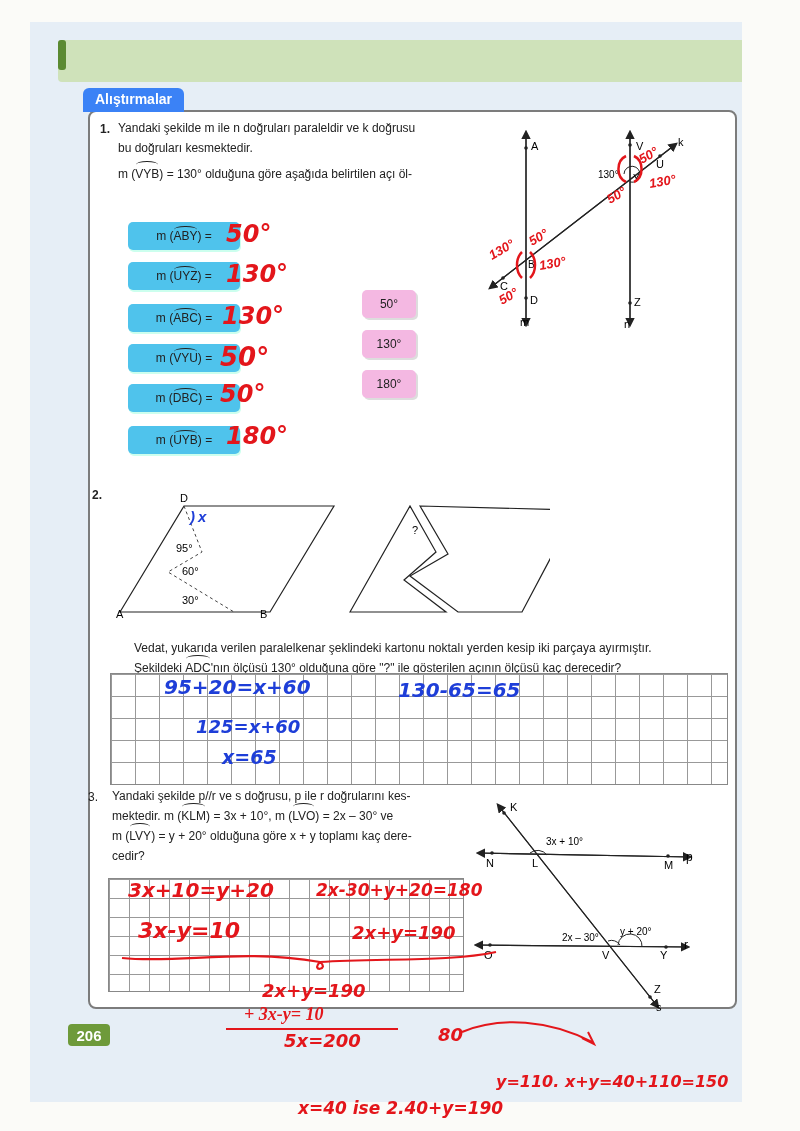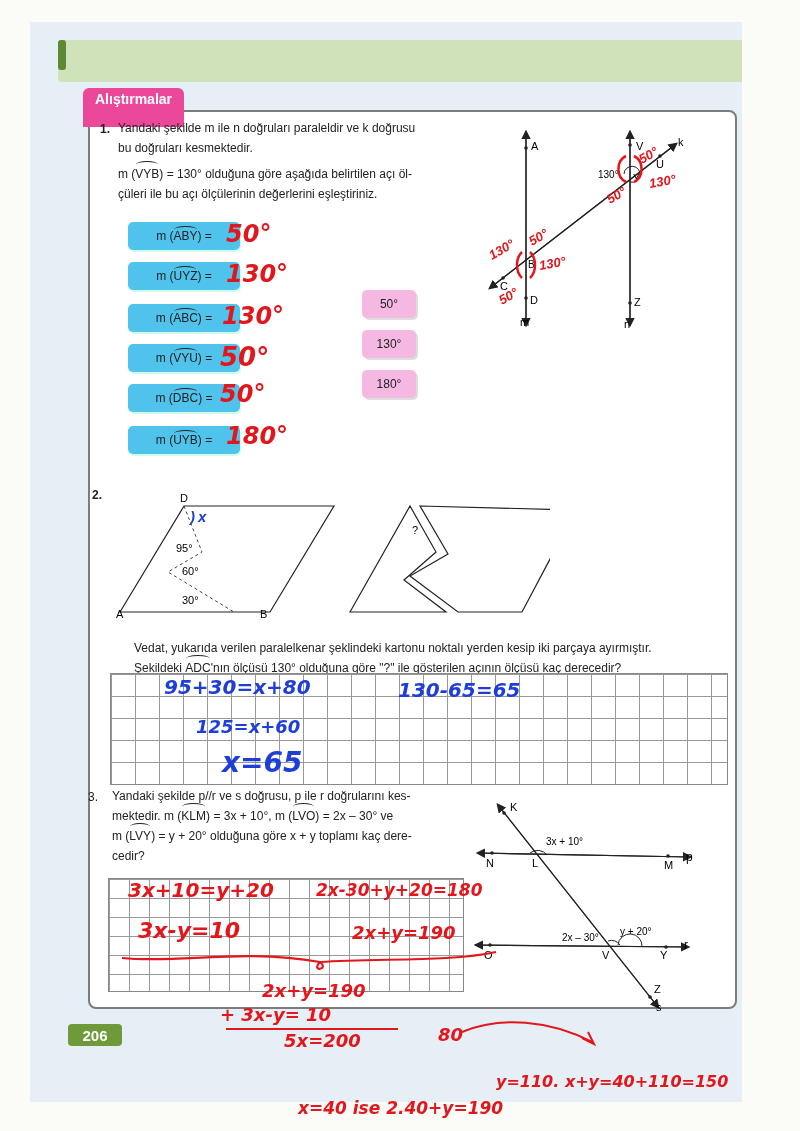--- a/index.html
+++ b/index.html
@@ -8,7 +8,7 @@
   .top-band{position:absolute;left:58px;top:40px;width:684px;height:42px;background:#cfe2ba;border-radius:4px 0 0 4px;}
   .top-band-accent{position:absolute;left:58px;top:40px;width:8px;height:30px;background:#5b8a32;border-radius:3px;}
   .panel{position:absolute;left:88px;top:110px;width:645px;height:895px;background:#fff;border:2px solid #7c7c7c;border-radius:8px;}
-  .tab{position:absolute;left:83px;top:88px;padding:3px 12px 20px 12px;background:#ec4899;color:#fff;font-weight:bold;font-size:14px;border-radius:6px 6px 0 0;}
+  .tab{position:absolute;left:83px;top:88px;padding:3px 12px 5px 12px;background:#3b82f6;color:#fff;font-weight:bold;font-size:14px;border-radius:6px 6px 0 0;}
   .qnum{position:absolute;font-weight:bold;font-size:12px;}
   .qtext{position:absolute;font-size:12px;line-height:20px;}
   .arc{display:inline-block;position:relative;}

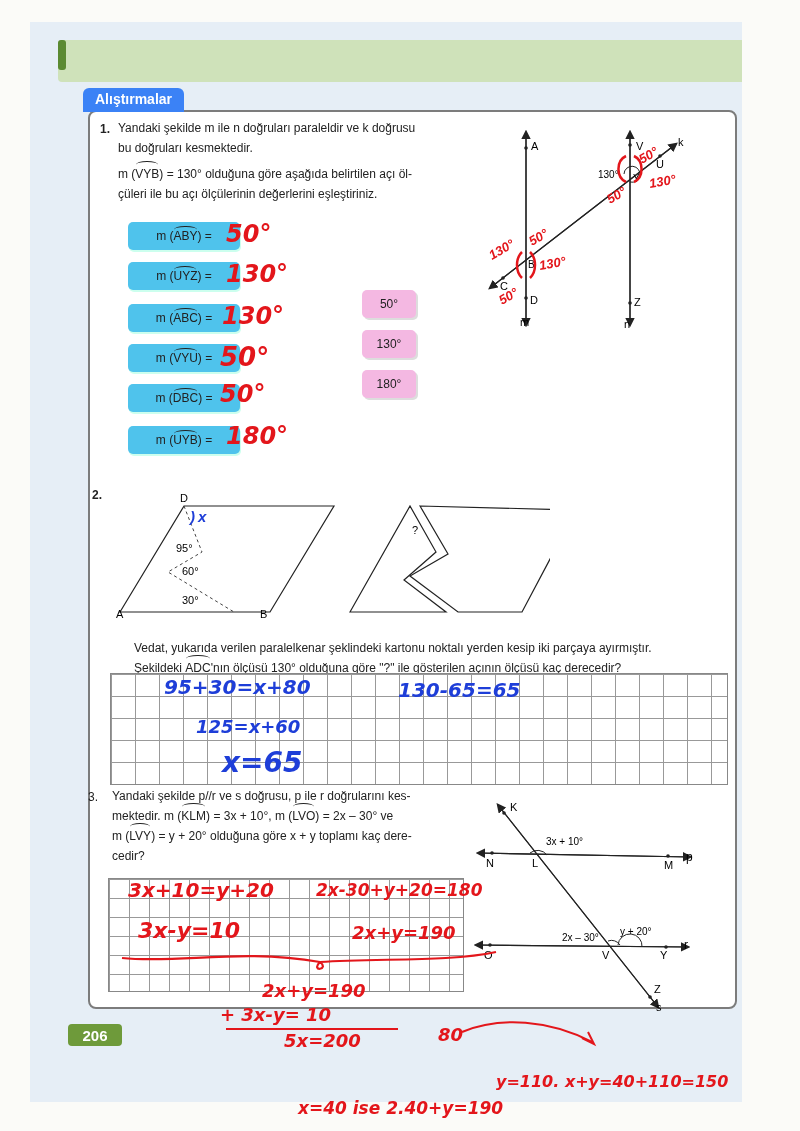--- a/index.html
+++ b/index.html
@@ -36,7 +36,6 @@
   <div>Yandaki şekilde m ile n doğruları paraleldir ve k doğrusu</div>
   <div>bu doğruları kesmektedir.</div>
   <div style="margin-top:6px;"><span>m (</span><span class="arc">VYB</span><span>) = 130° olduğuna göre aşağıda belirtilen açı öl-</span></div>
-  <div>çüleri ile bu açı ölçülerinin değerlerini eşleştiriniz.</div>
 </div>
 
 <div class="blue-box" style="top:222px;">m (<span class="arc">ABY</span>) =</div>

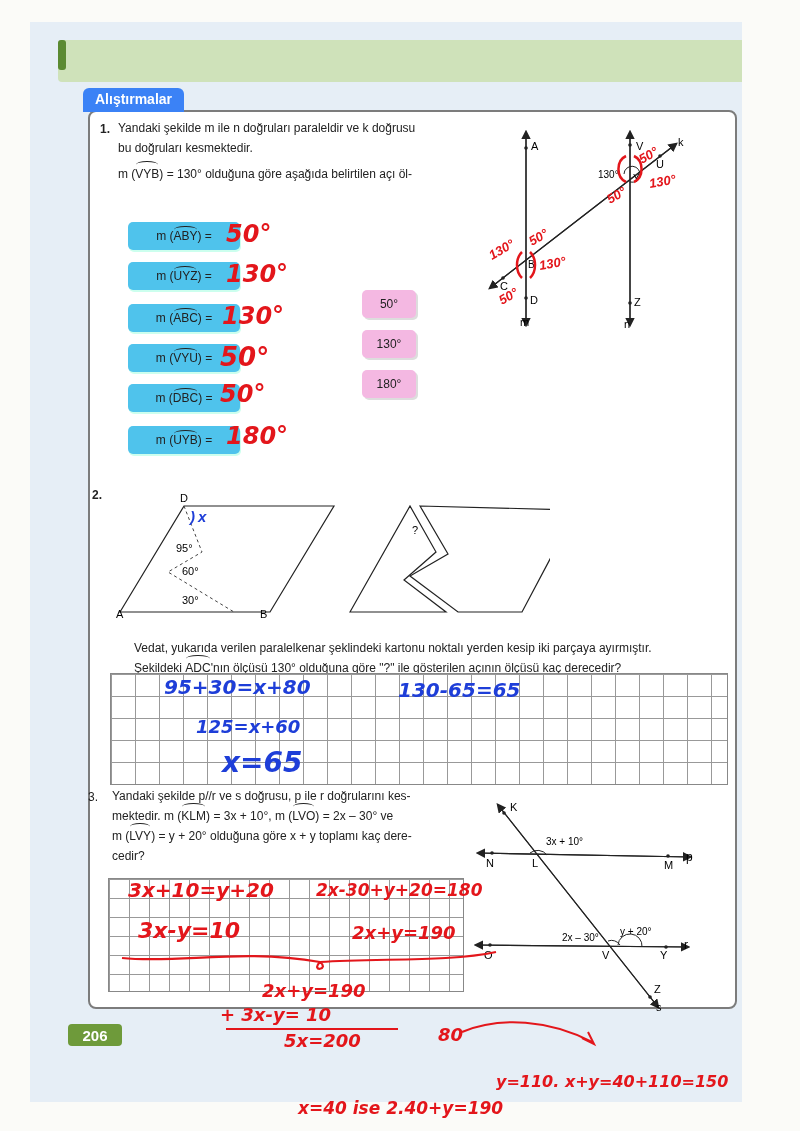--- a/index.html
+++ b/index.html
@@ -125,7 +125,7 @@
   <div><span>Şekildeki </span><span class="arc">ADC</span><span>'nın ölçüsü 130° olduğuna göre "?" ile gösterilen açının ölçüsü kaç derecedir?</span></div>
 </div>
 <div class="grid" style="left:110px;top:673px;width:616px;height:110px;background-size:24px 22px;"></div>
-<div class="blue-hand" style="left:164px;top:675px;font-size:20px;">95+30=x+80</div>
+<div class="blue-hand" style="left:164px;top:675px;font-size:20px;">95+20=x+60</div>
 <div class="blue-hand" style="left:196px;top:716px;font-size:18px;">125=x+60</div>
 <div class="blue-hand" style="left:222px;top:746px;font-size:28px;text-align:right;">x=65</div>
 <div class="blue-hand" style="left:398px;top:678px;font-size:20px;">130-65=65</div>

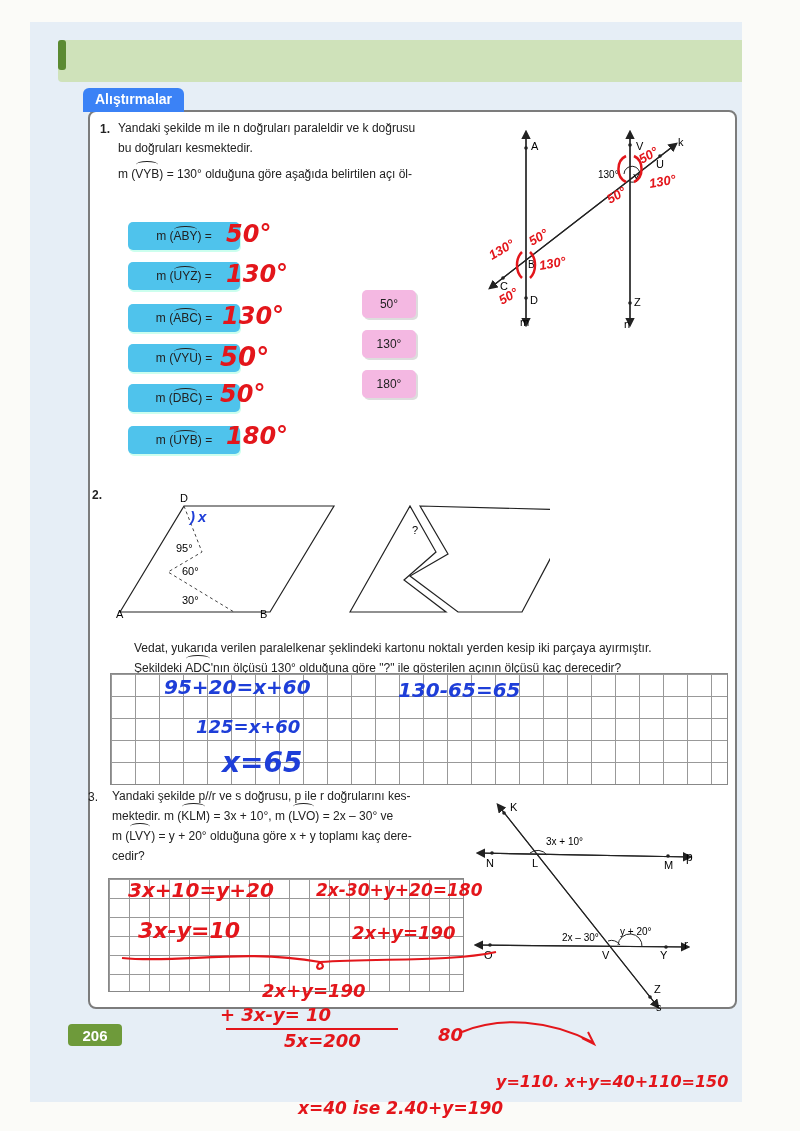--- a/index.html
+++ b/index.html
@@ -127,7 +127,7 @@
 <div class="grid" style="left:110px;top:673px;width:616px;height:110px;background-size:24px 22px;"></div>
 <div class="blue-hand" style="left:164px;top:675px;font-size:20px;">95+20=x+60</div>
 <div class="blue-hand" style="left:196px;top:716px;font-size:18px;">125=x+60</div>
-<div class="blue-hand" style="left:222px;top:746px;font-size:28px;text-align:right;">x=65</div>
+<div class="blue-hand" style="left:222px;top:746px;font-size:19px;text-align:right;">x=65</div>
 <div class="blue-hand" style="left:398px;top:678px;font-size:20px;">130-65=65</div>
 
 <div class="qnum" style="left:88px;top:790px;font-weight:normal;">3.</div>

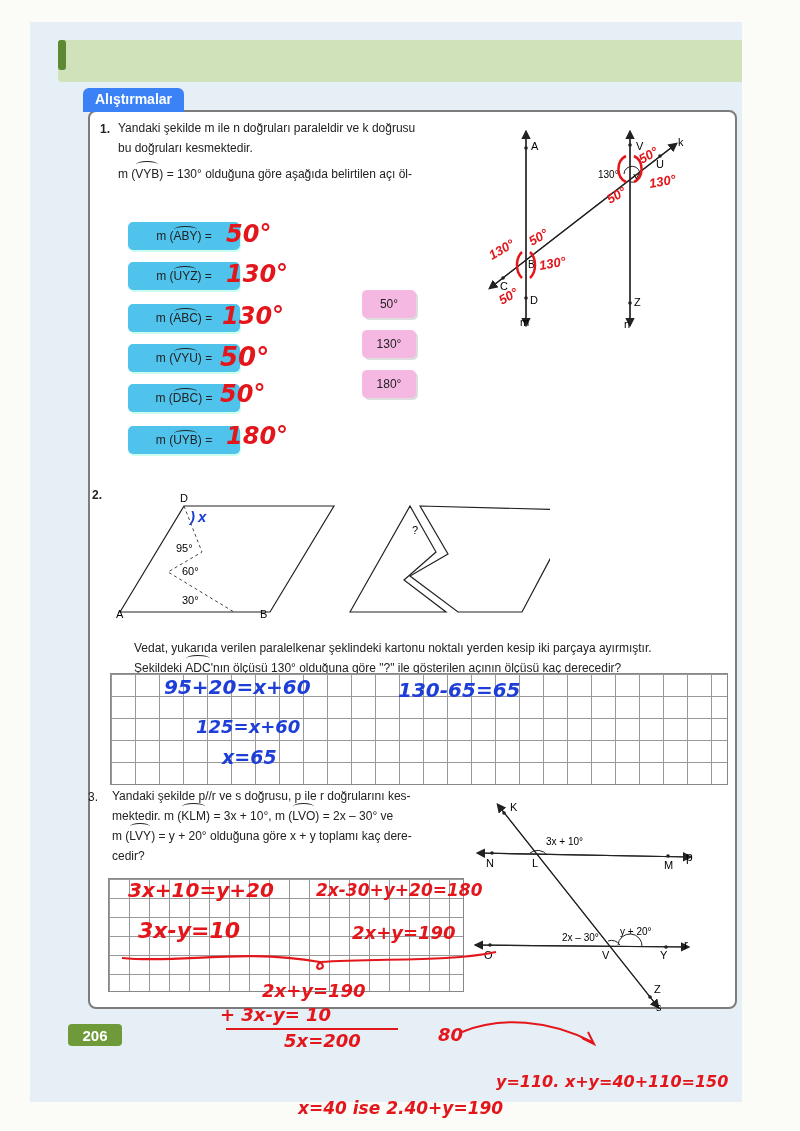--- a/index.html
+++ b/index.html
@@ -184,7 +184,7 @@
   <path d="M2,14 C60,20 120,4 200,18 C210,26 190,28 200,18 C260,14 330,18 376,8" fill="none" stroke="#e3161b" stroke-width="2.2"></path>
 </svg>
 <div class="red-hand" style="left:262px;top:980px;font-size:18px;">2x+y=190</div>
-<div class="red-hand" style="left:220px;top:1004px;font-size:18px;">+ 3x-y= 10</div>
+<div class="red-hand" style="left:244px;top:1004px;font-size:18px;font-family:Liberation Serif, serif;">+ 3x-y= 10</div>
 <div style="position:absolute;left:226px;top:1028px;width:172px;height:2px;background:#e3161b;"></div>
 <div class="red-hand" style="left:284px;top:1030px;font-size:18px;">5x=200</div>
 <div class="red-hand" style="left:438px;top:1024px;font-size:18px;">80</div>

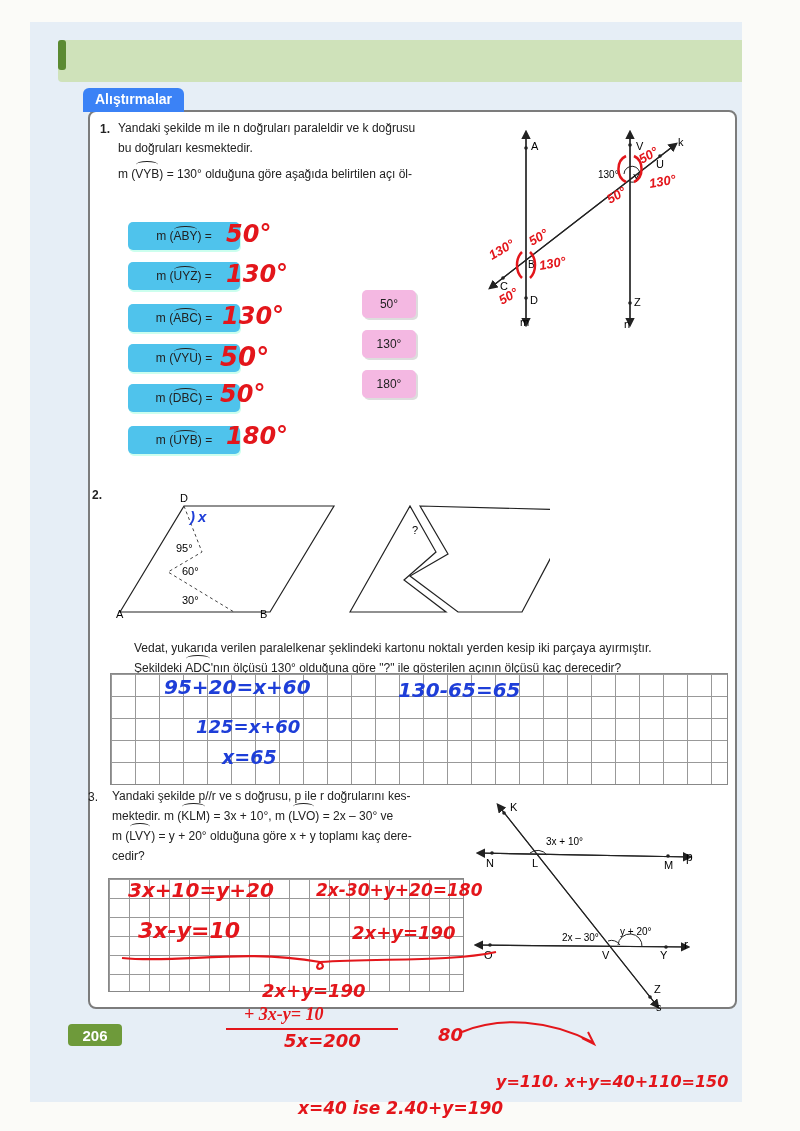--- a/index.html
+++ b/index.html
@@ -19,7 +19,7 @@
   .blue-hand{position:absolute;color:#1e3ed8;font-family:"DejaVu Sans",sans-serif;font-style:italic;font-weight:bold;}
   .grid{position:absolute;background-color:#fff;border:1px solid #888;
     background-image:linear-gradient(#999 1px,transparent 1px),linear-gradient(90deg,#999 1px,transparent 1px);}
-  .page-num{position:absolute;left:68px;top:1024px;width:54px;height:22px;background:#6e9a3a;color:#fff;font-weight:bold;font-size:15px;border-radius:4px;display:flex;align-items:center;justify-content:center;}
+  .page-num{position:absolute;left:68px;top:1024px;width:42px;height:22px;background:#6e9a3a;color:#fff;font-weight:bold;font-size:15px;border-radius:4px;display:flex;align-items:center;justify-content:center;}
   svg text{font-family:"Liberation Sans",sans-serif;}
 </style>
 </head>

